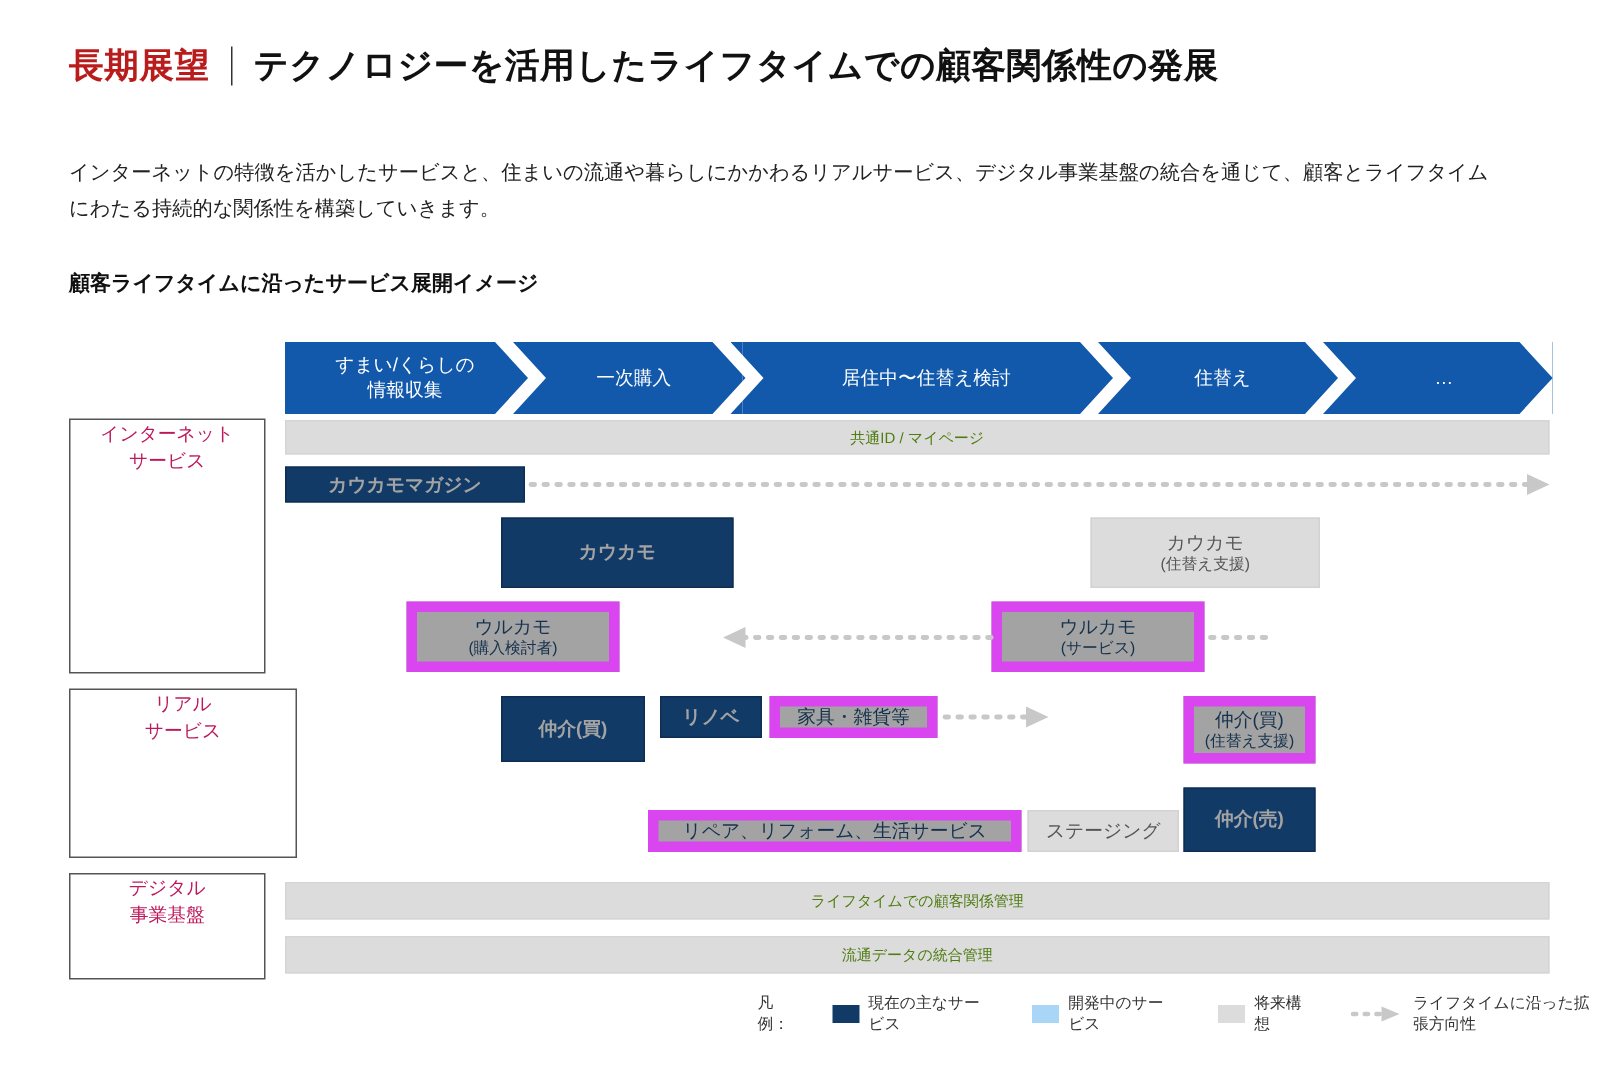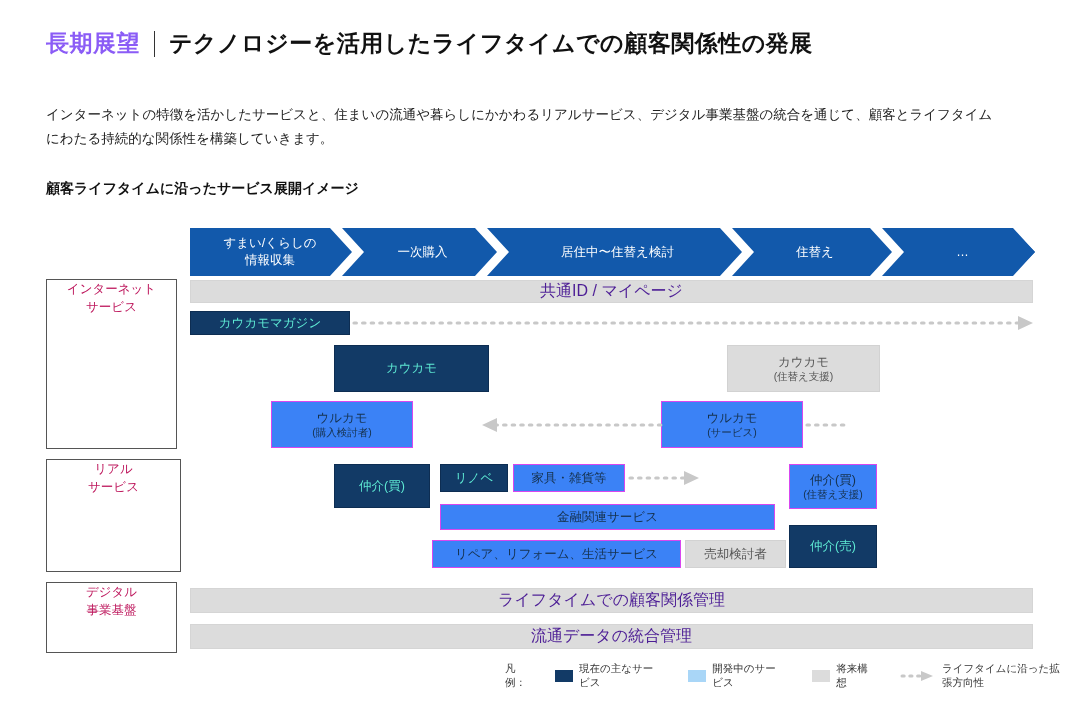--- a/index.html
+++ b/index.html
@@ -13,7 +13,7 @@
   }
   
   .header{position:absolute;left:46px;top:28px;display:flex;align-items:center;}
-  .header .h-main{font-size:23px;font-weight:bold;letter-spacing:.5px;color:#8b5cf6;}
+  .header .h-main{font-size:23px;font-weight:bold;letter-spacing:.5px;color:#b91c1c;}
   .header .h-sep{display:inline-block;width:1px;height:26px;background:#333;margin:0 14px;}
   .header .h-sub{font-size:23px;font-weight:bold;letter-spacing:.5px;color:#111;}
 

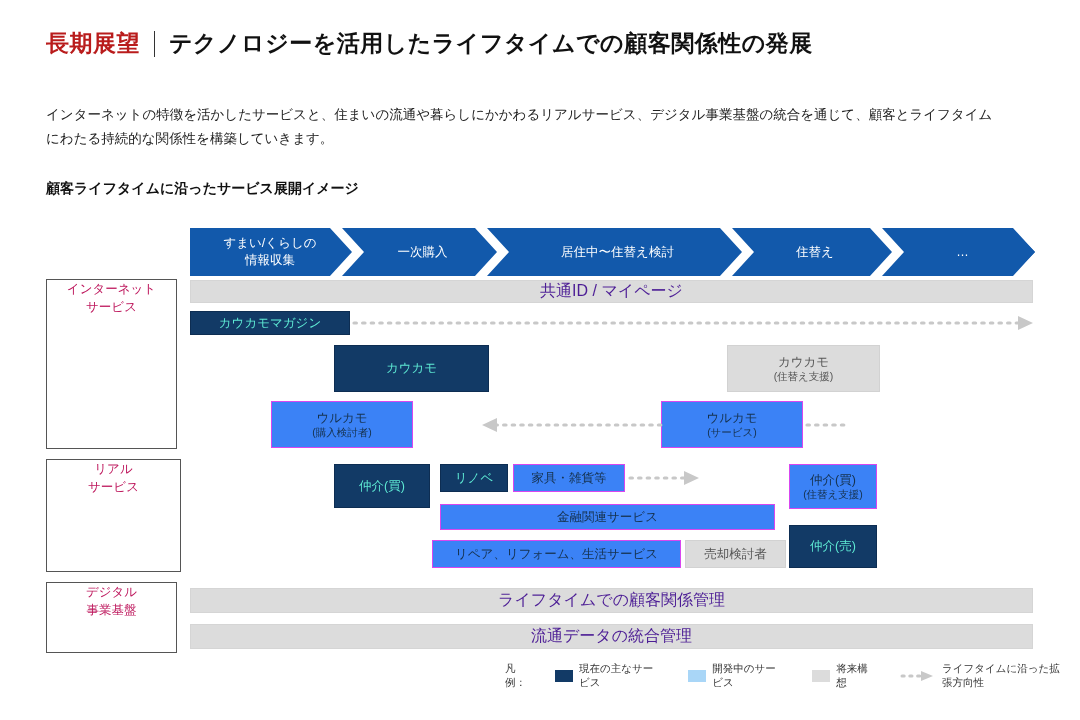--- a/index.html
+++ b/index.html
@@ -49,9 +49,9 @@
   .lblue{background:#3b82f6;color:#15314d;border:1px solid #d946ef;}
   .grey{background:#dcdcdc;color:#555;border:1px solid #d2d2d2;}
   .greyband{
-    background:#dcdcdc;color:#4c1d95;border:1px solid #d5d5d5;
+    background:#dcdcdc;color:#4d7c0f;border:1px solid #d5d5d5;
     display:flex;align-items:center;justify-content:center;
-    font-size:16px;
+    font-size:10px;
   }
 
   

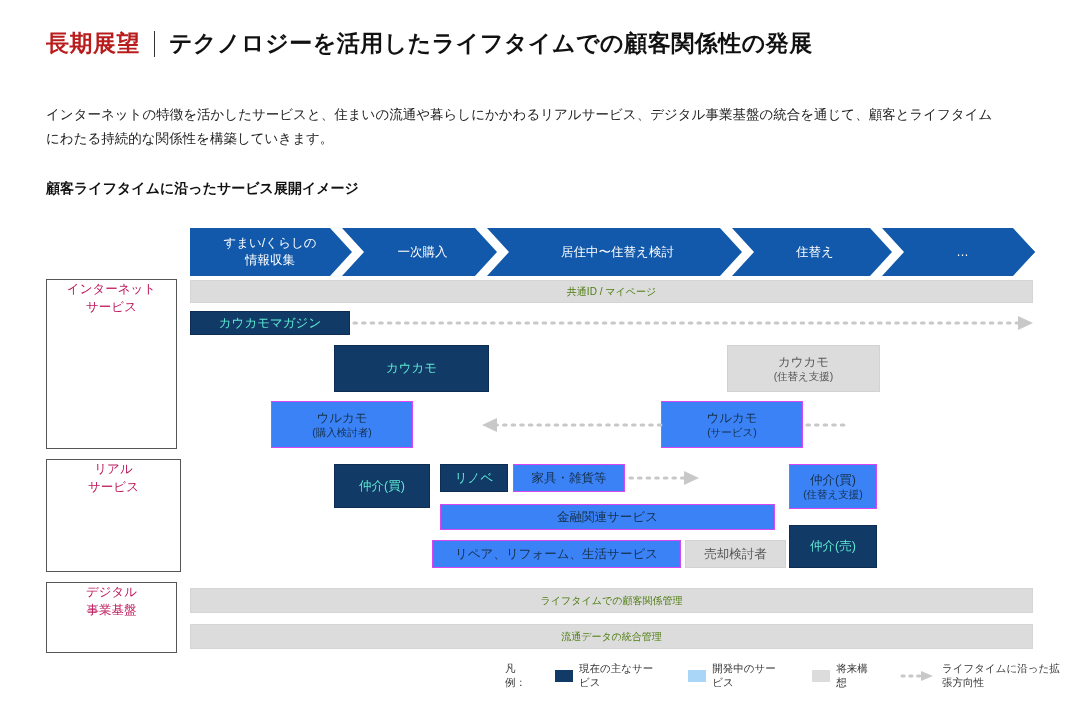--- a/index.html
+++ b/index.html
@@ -45,7 +45,7 @@
     text-align:center;font-size:12.5px;line-height:1.3;
   }
   .box .sub{font-size:10.5px;line-height:1.3;display:block;}
-  .navy{background:#123a66;color:#5eead4;border:1px solid #0d2d52;}
+  .navy{background:#123a66;color:#a3a3a3;border:1px solid #0d2d52;font-weight:bold;}
   .lblue{background:#3b82f6;color:#15314d;border:1px solid #d946ef;}
   .grey{background:#dcdcdc;color:#555;border:1px solid #d2d2d2;}
   .greyband{

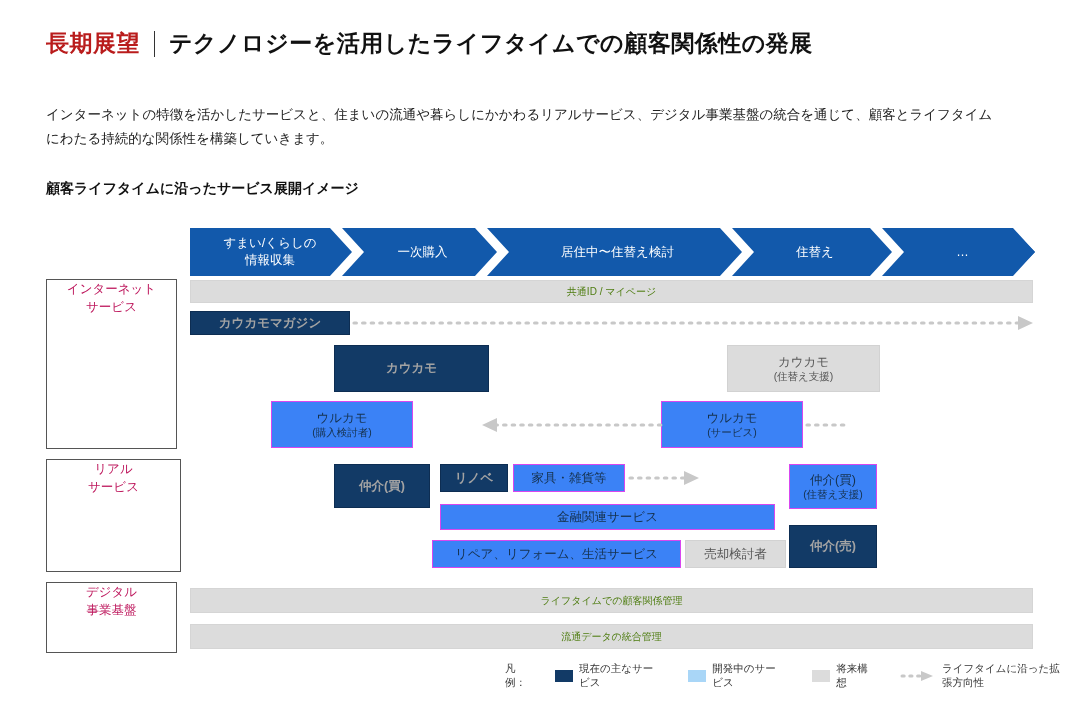--- a/index.html
+++ b/index.html
@@ -46,7 +46,7 @@
   }
   .box .sub{font-size:10.5px;line-height:1.3;display:block;}
   .navy{background:#123a66;color:#a3a3a3;border:1px solid #0d2d52;font-weight:bold;}
-  .lblue{background:#3b82f6;color:#15314d;border:1px solid #d946ef;}
+  .lblue{background:#a3a3a3;color:#15314d;border:7px solid #d946ef;}
   .grey{background:#dcdcdc;color:#555;border:1px solid #d2d2d2;}
   .greyband{
     background:#dcdcdc;color:#4d7c0f;border:1px solid #d5d5d5;

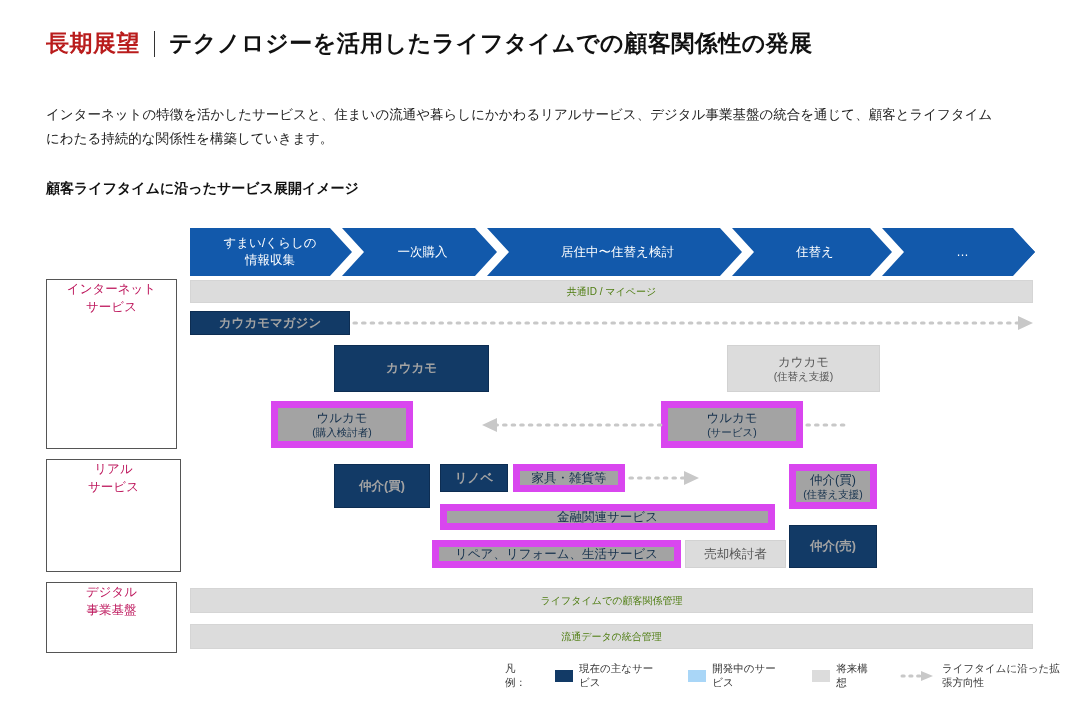--- a/index.html
+++ b/index.html
@@ -85,7 +85,7 @@
     </div>
   </div>
 
-  <div class="abs rowlabel" style="left:46px;top:459px;width:135px;height:113px;">
+  <div class="abs rowlabel" style="left:46px;top:459px;width:152px;height:113px;">
     <div>
       <span>リアル</span><br>
       <span>サービス</span>

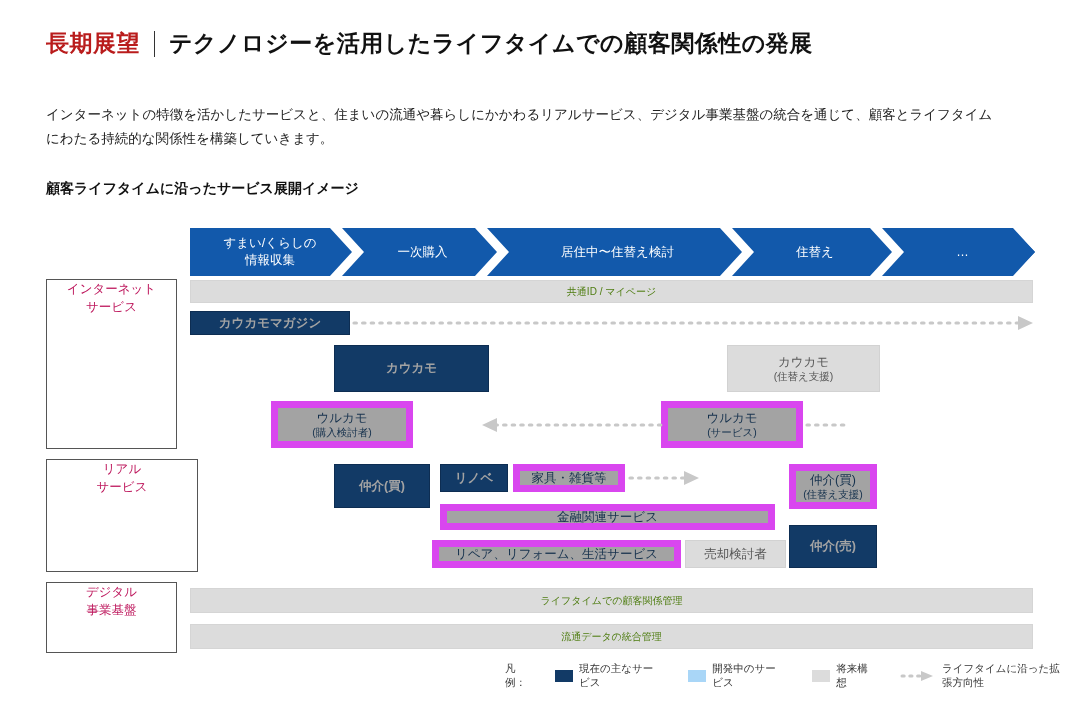--- a/index.html
+++ b/index.html
@@ -191,9 +191,6 @@
     <path d="M56,1 L71,8 L56,15 Z" fill="#c8c8c8"></path>
   </svg>
 
-  <div class="abs box lblue" style="left:440px;top:504px;width:335px;height:26px;">
-    <span>金融関連サービス</span>
-  </div>
 
   <div class="abs box lblue" style="left:432px;top:540px;width:249px;height:28px;">
     <span>リペア、リフォーム、生活サービス</span>

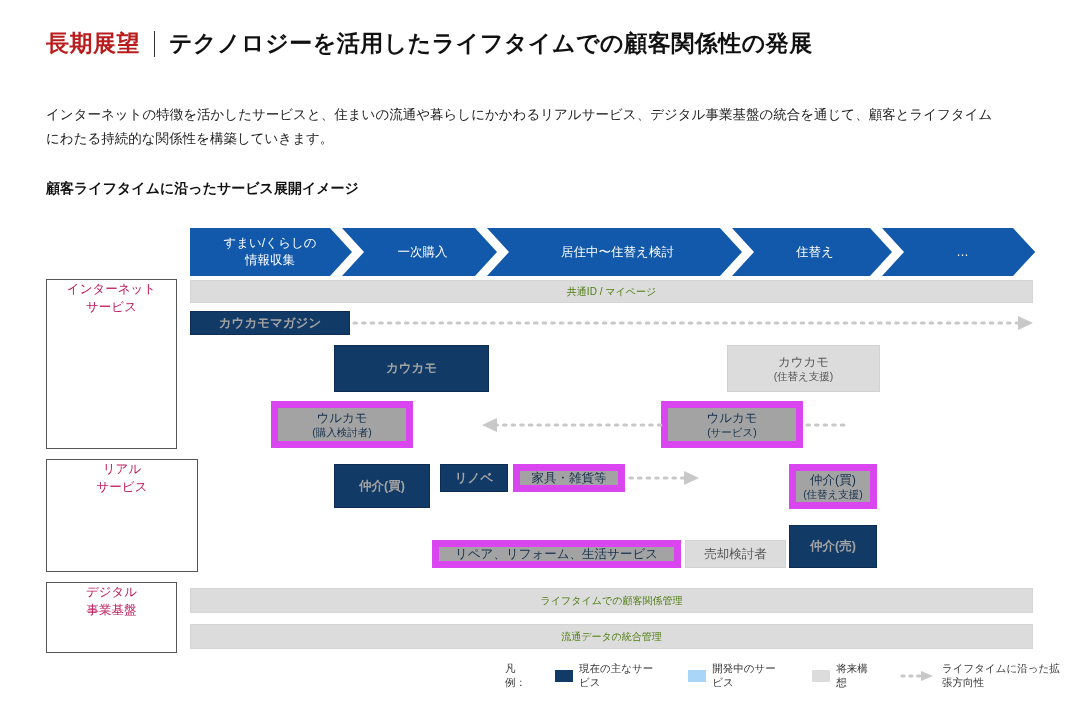--- a/index.html
+++ b/index.html
@@ -197,7 +197,7 @@
   </div>
 
   <div class="abs box grey" style="left:685px;top:540px;width:101px;height:28px;">
-    <span>売却検討者</span>
+    <span>ステージング</span>
   </div>
 
   <div class="abs box navy" style="left:789px;top:525px;width:88px;height:43px;">

